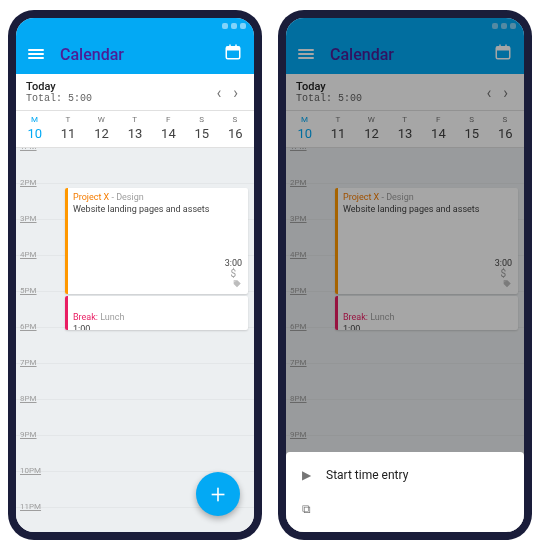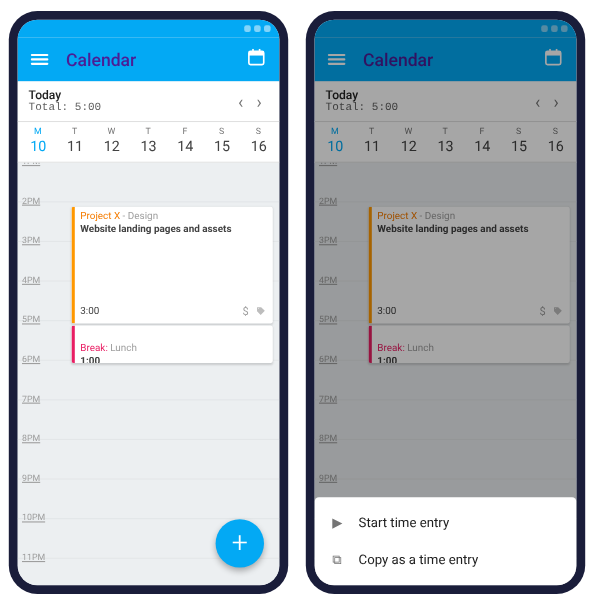--- a/index.html
+++ b/index.html
@@ -106,7 +106,7 @@
   }
   .event .proj { color:#f57c00; font-size:9px; }
   .event .task { color:#9e9e9e; font-size:9px; }
-  .event .desc { font-size:9px; color:#424242; margin-top:2px;font-weight:bold; }
+  .event .desc { font-size:9px; color:#424242; margin-top:2px; }
   .event .foot {
     position:absolute; left:8px; right:6px; bottom:3px;
     display:flex; align-items:flex-start; font-size:9px; color:#424242;

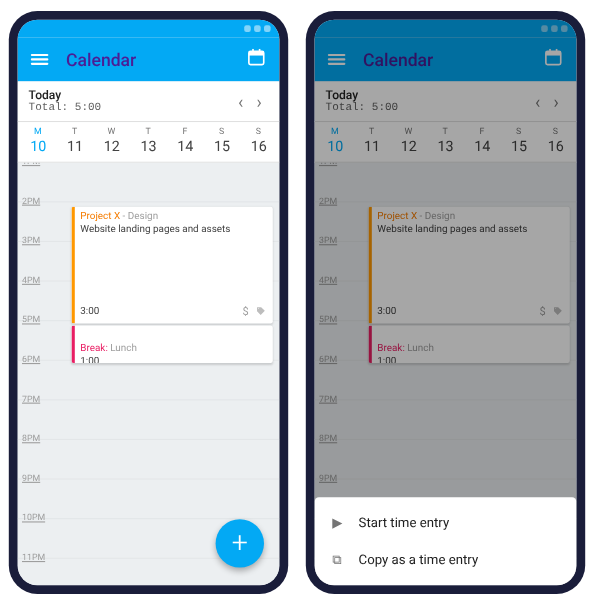--- a/index.html
+++ b/index.html
@@ -109,7 +109,7 @@
   .event .desc { font-size:9px; color:#424242; margin-top:2px; }
   .event .foot {
     position:absolute; left:8px; right:6px; bottom:3px;
-    display:flex; align-items:flex-start; font-size:9px; color:#424242;
+    display:flex; align-items:flex-end; font-size:9px; color:#424242;flex-direction:column;
   }
   .event .foot .dur { flex:1; }
   .event .foot .dollar { color:#9e9e9e; margin-right:6px; font-size:10px; }

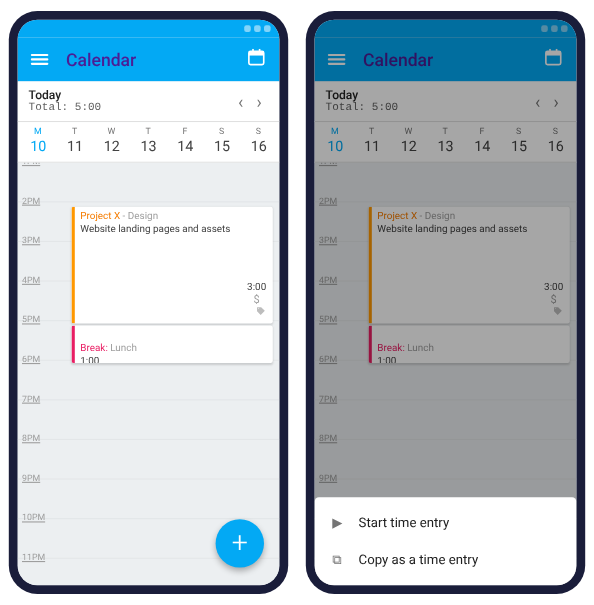--- a/index.html
+++ b/index.html
@@ -405,7 +405,6 @@
       </div>
       <div class="sheet-item">
         <span class="icn">⧉</span>
-        <span>Copy as a time entry</span>
       </div>
     </div>
   </div>

